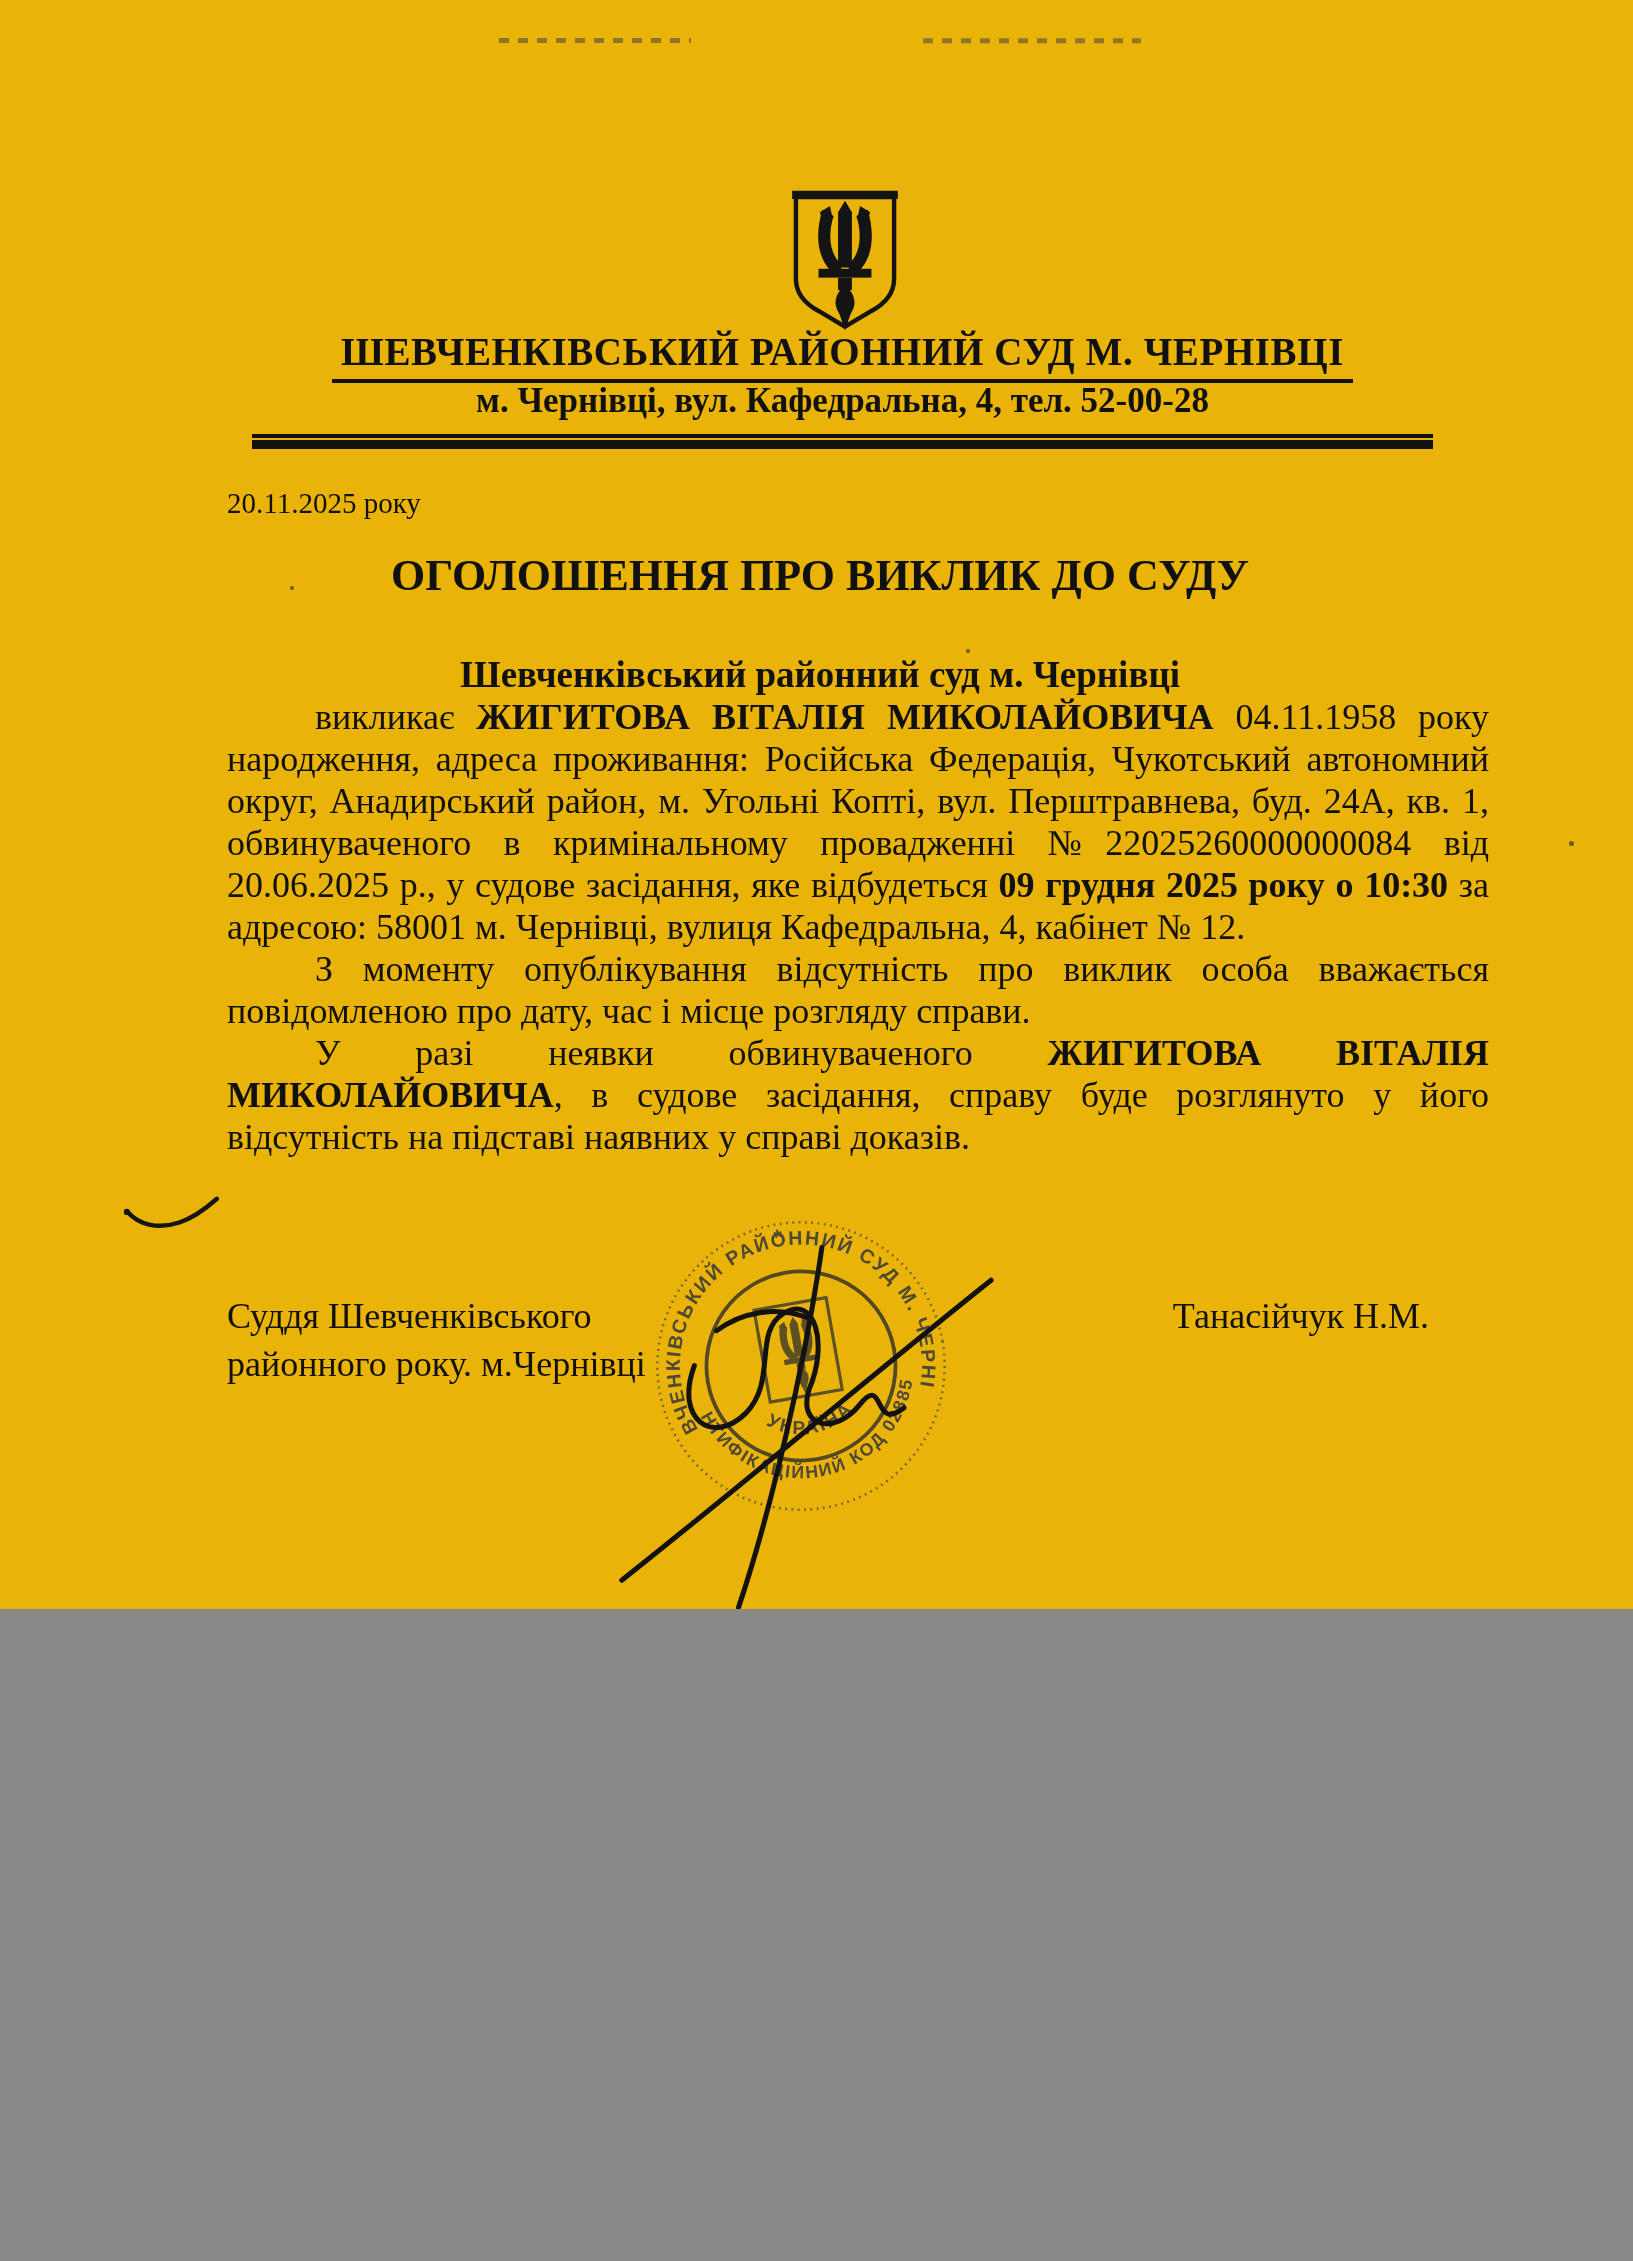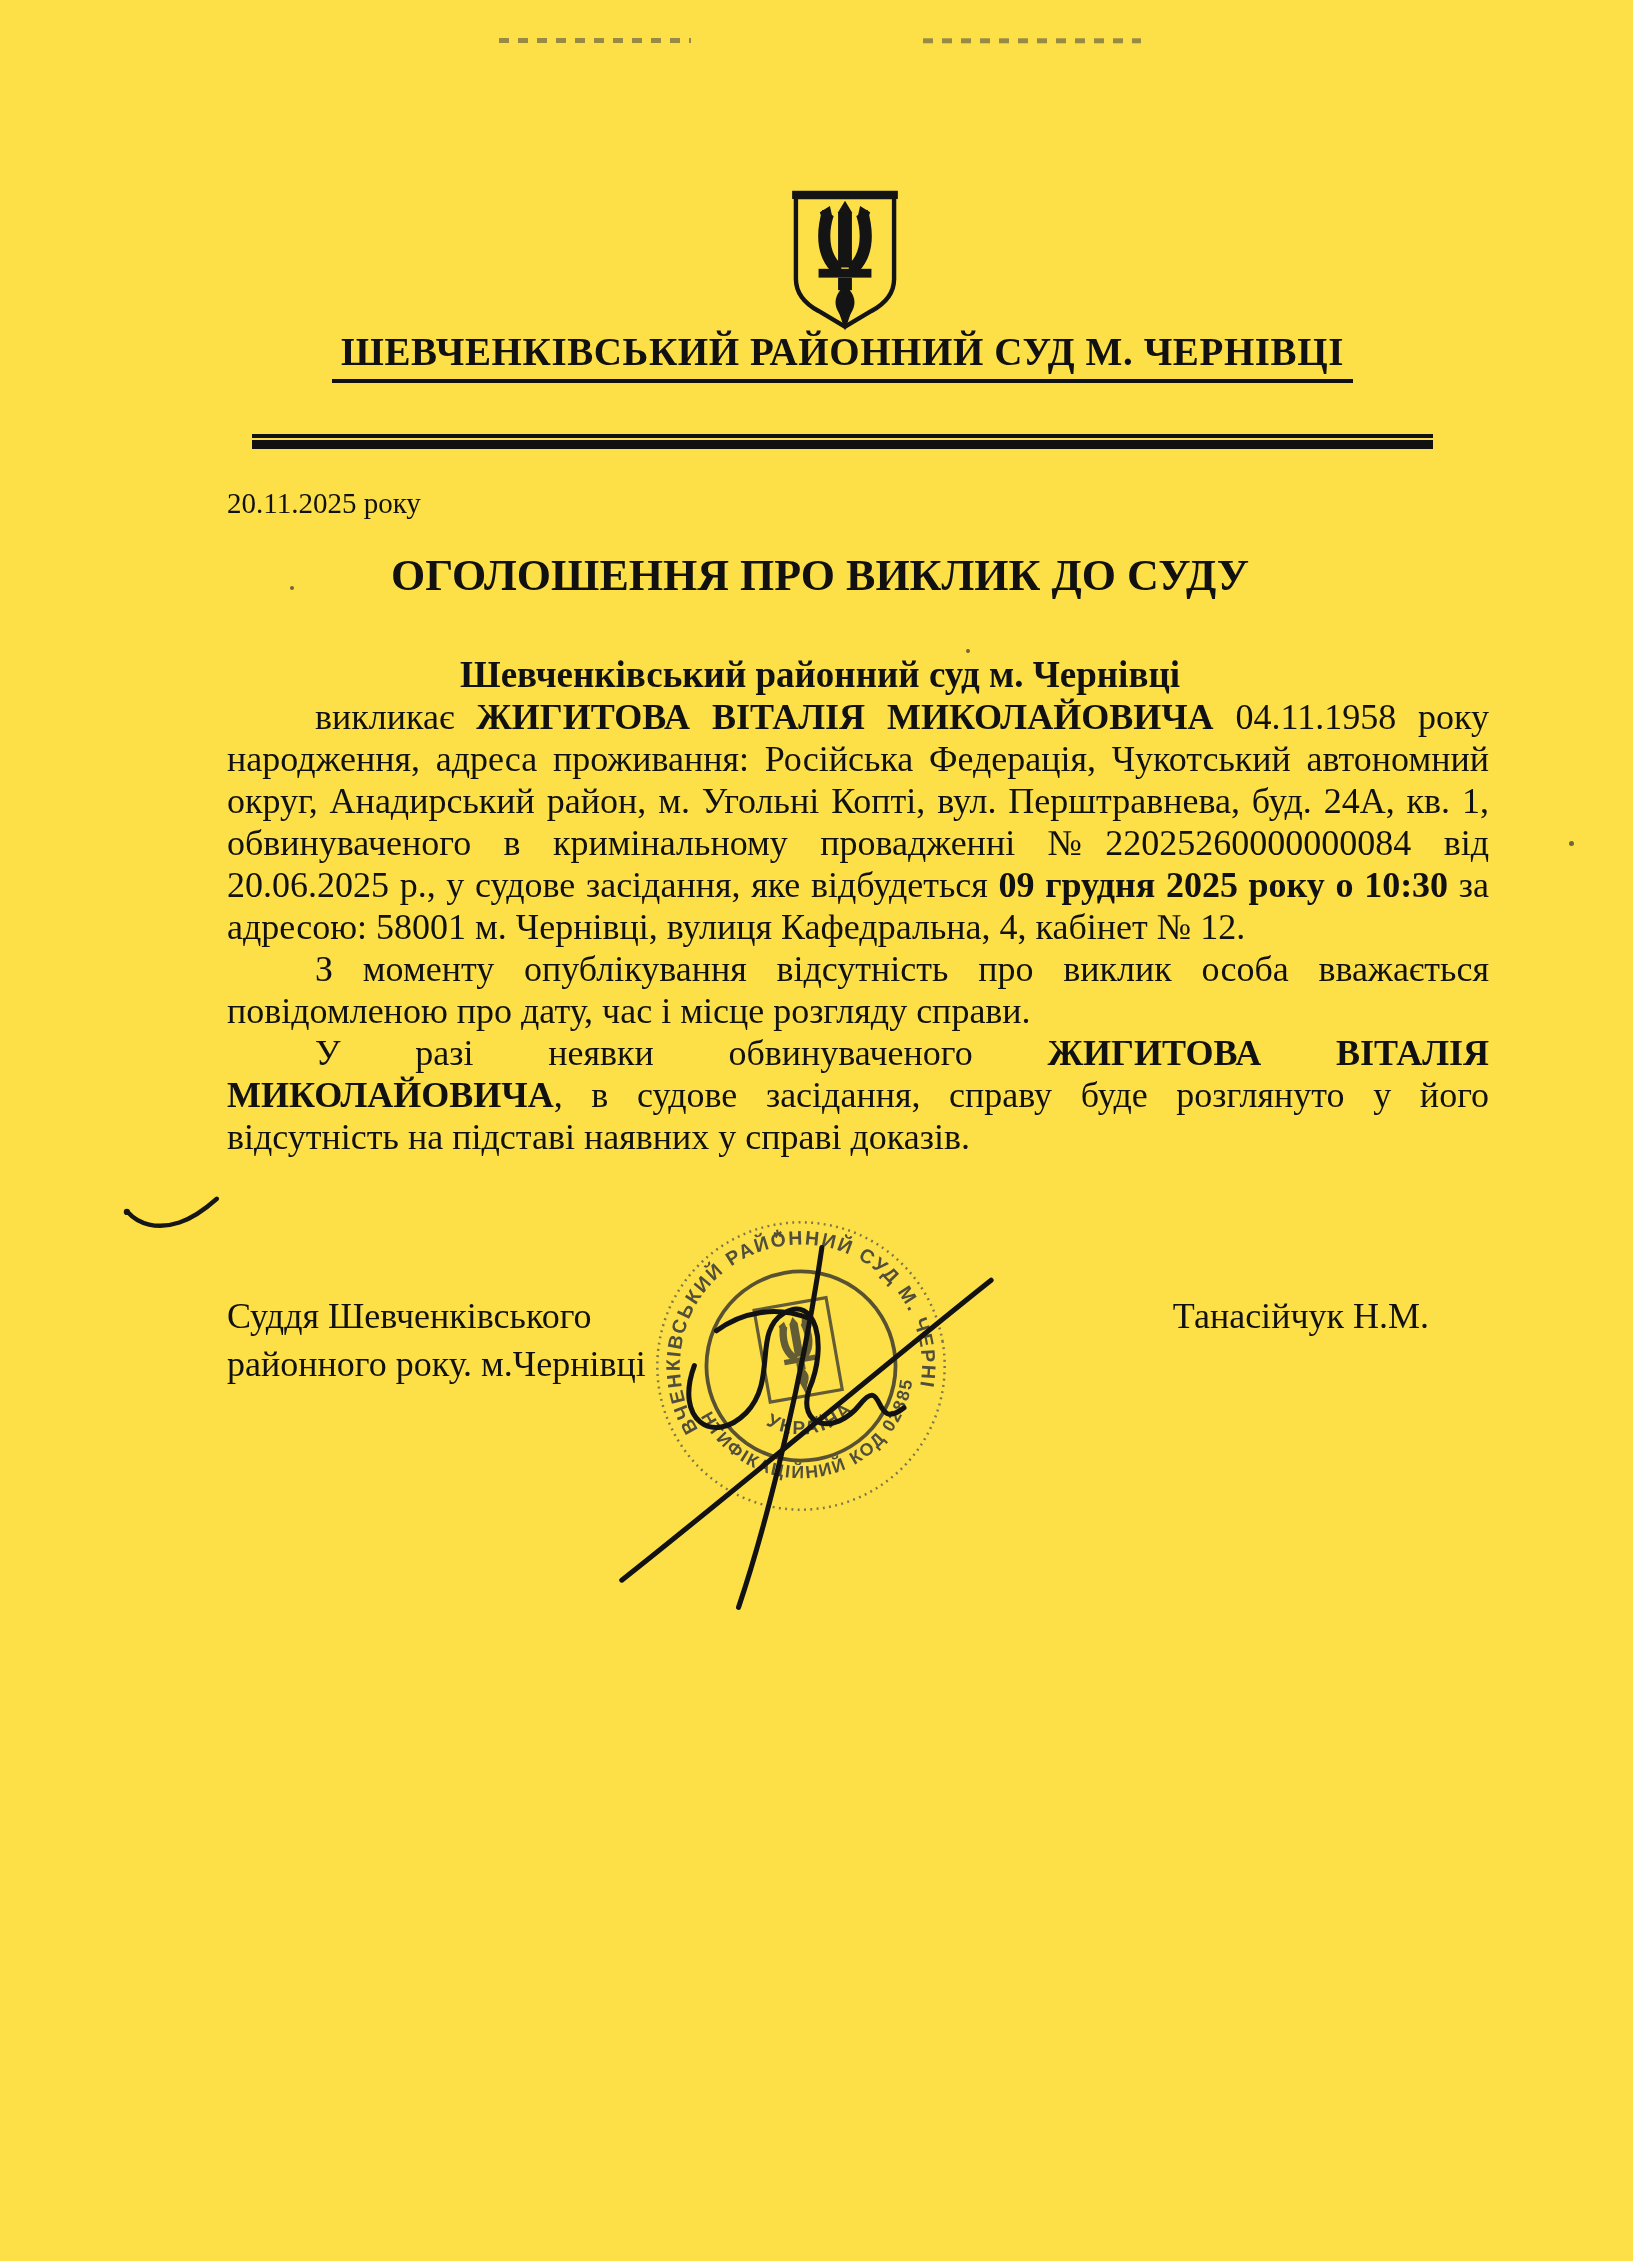--- a/index.html
+++ b/index.html
@@ -4,7 +4,7 @@
 <style>
   html,body{margin:0;padding:0;background:#888;}
   .page{
-    position:relative;width:1633px;height:2261px;background:#fde047;
+    position:relative;width:1633px;height:1609px;background:#eab308;
     font-family:"Liberation Serif","DejaVu Serif",serif;color:#111;
     overflow:hidden;
   }

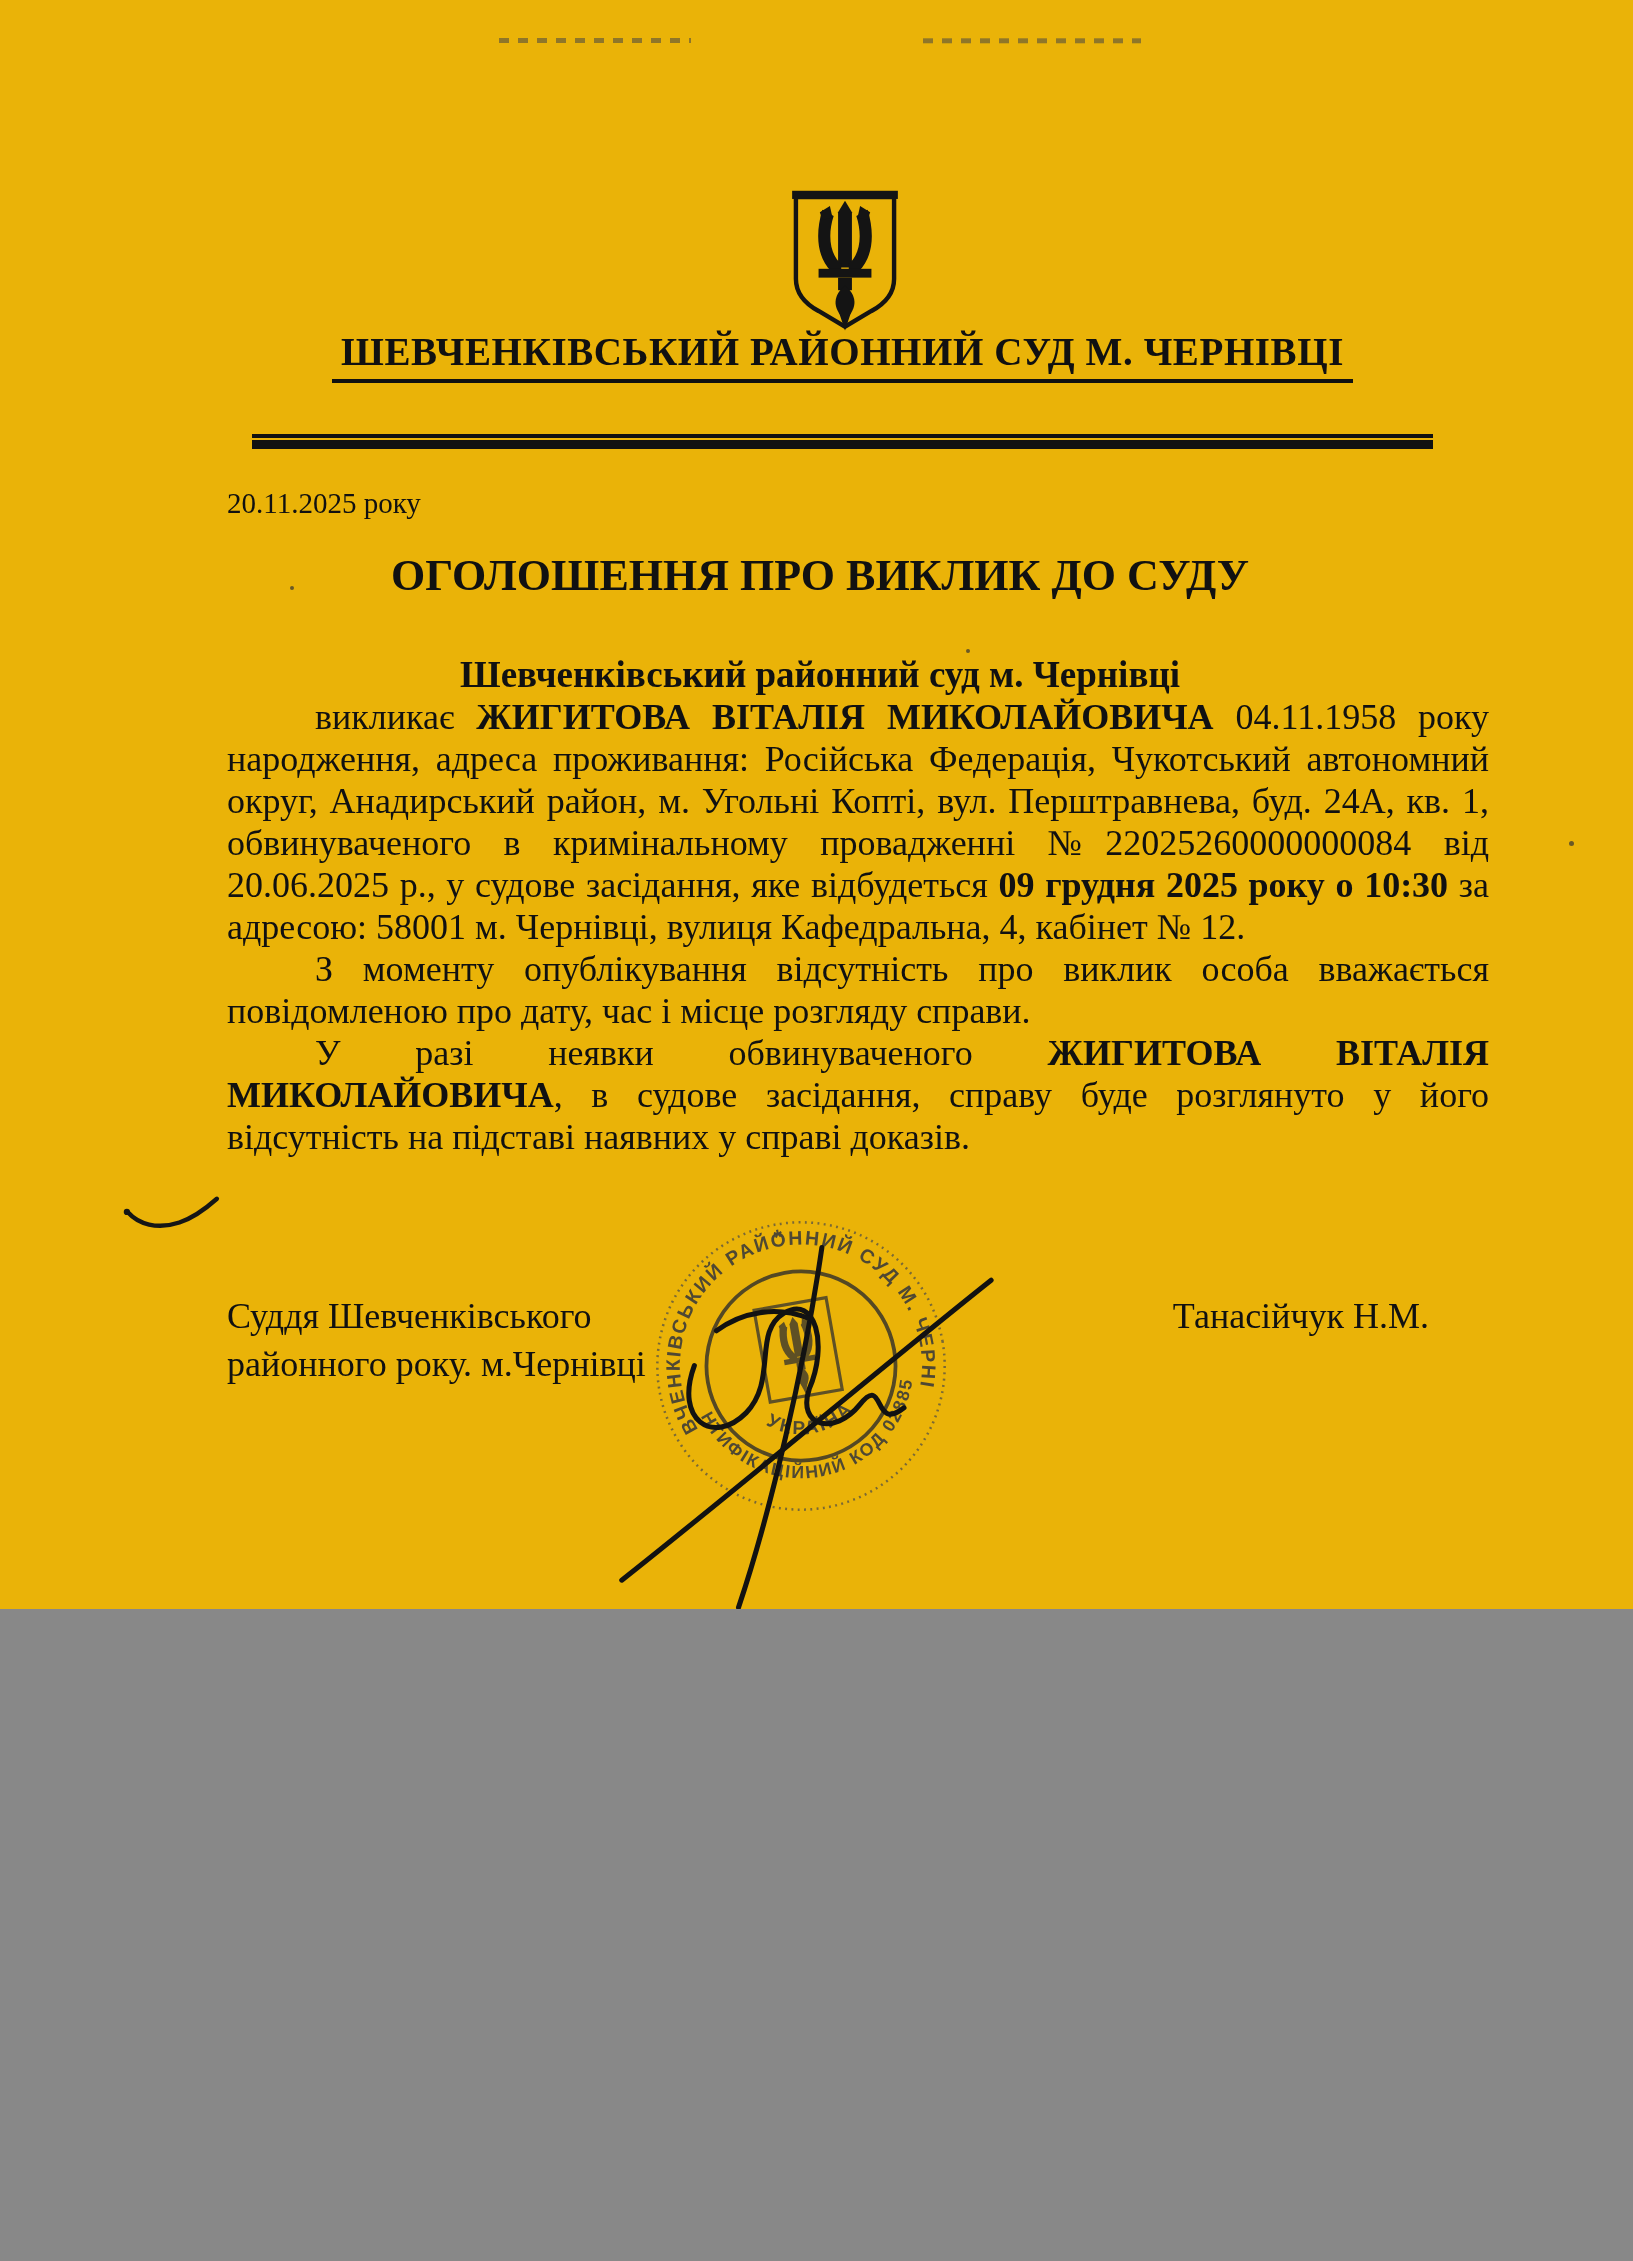--- a/index.html
+++ b/index.html
@@ -76,6 +76,7 @@
   <div class="hdr court-name">
     <span>ШЕВЧЕНКІВСЬКИЙ РАЙОННИЙ СУД М. ЧЕРНІВЦІ</span>
   </div>
+  <div class="hdr court-addr">м. Чернівці, вул. Кафедральна, 4, тел. 52-00-28</div>
 
   <div class="double-rule">
     <div class="thin"></div>

